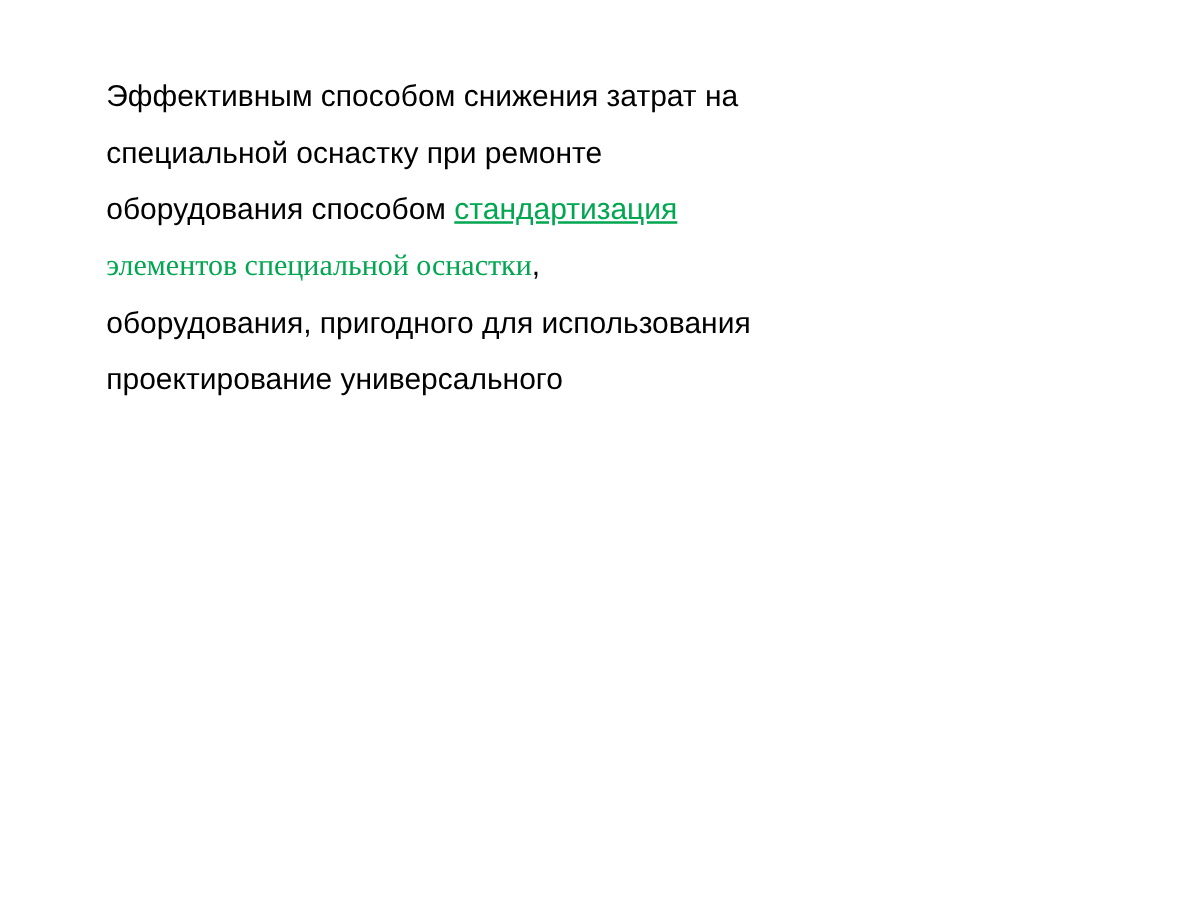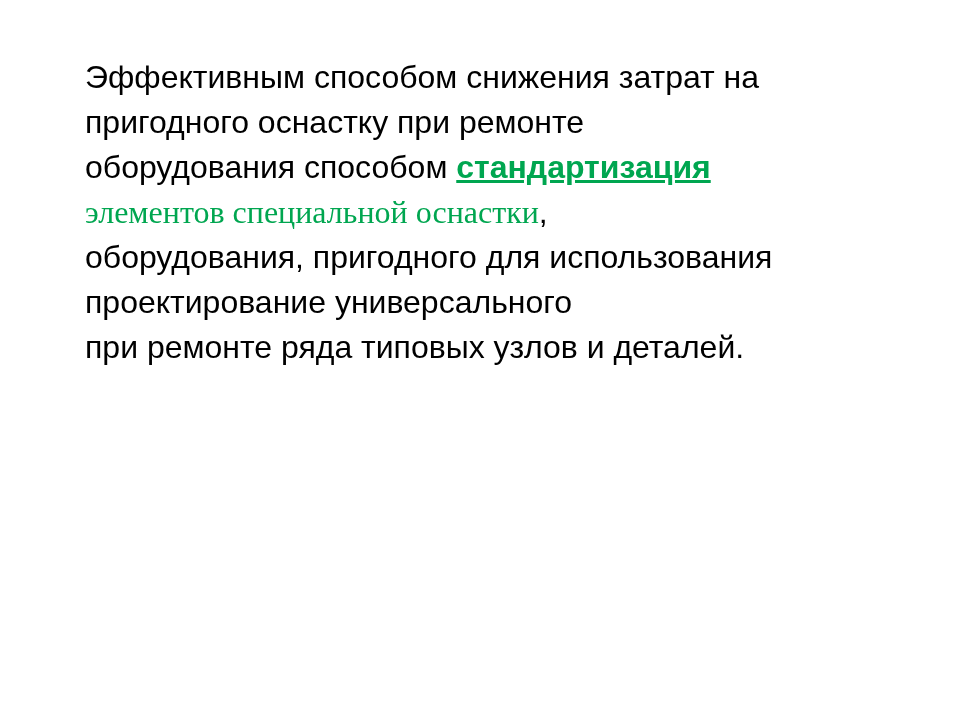--- a/index.html
+++ b/index.html
@@ -24,7 +24,7 @@
     left: 85px;
     top: 55px;
     width: 815px;
-    font-size: 32px;
+    font-size: 24px;
     line-height: 45px;
     color: #000000;
     letter-spacing: 0;

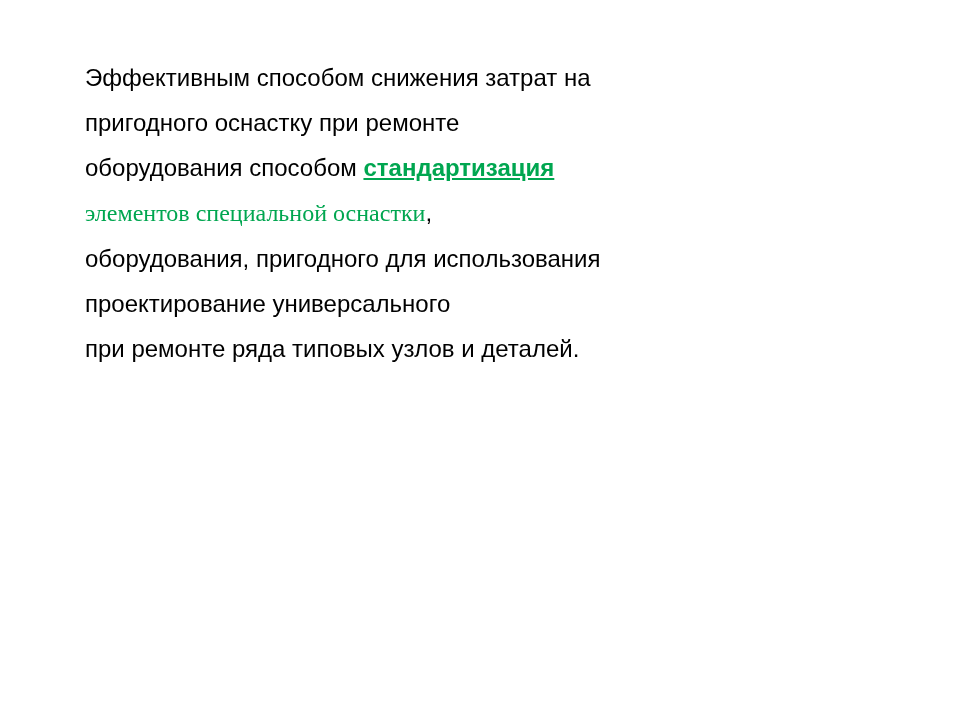--- a/index.html
+++ b/index.html
@@ -58,7 +58,7 @@
     </div>
 
     <div class="text-line">
-      <span class="seg-black">пригодного оснастку при ремонте</span>
+      <span class="seg-black">специальной оснастку при ремонте</span>
     </div>
 
     <div class="text-line">

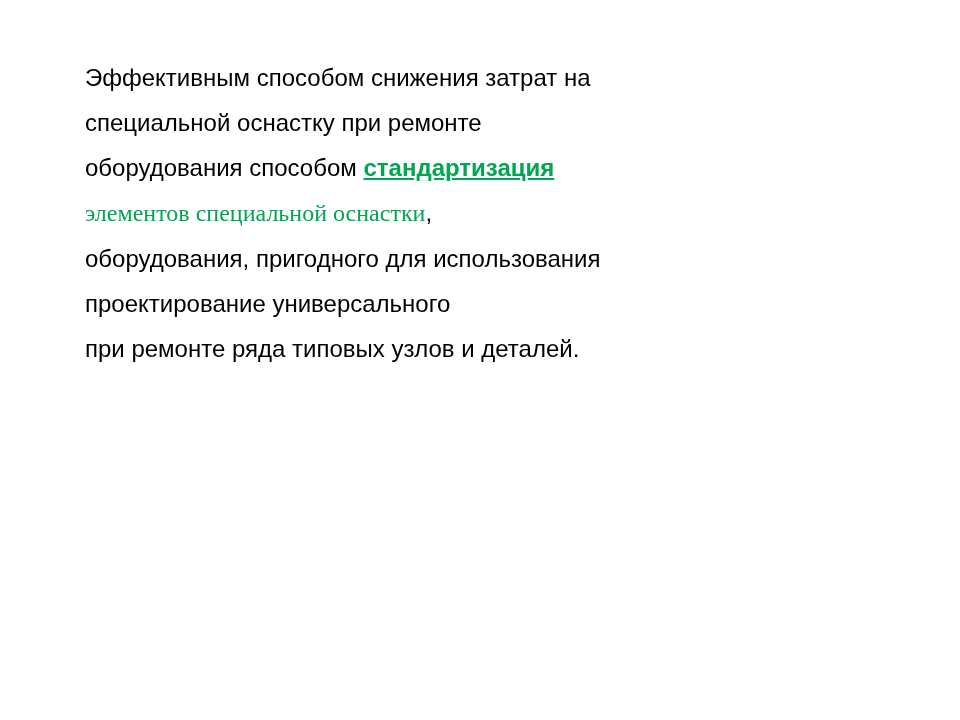--- a/index.html
+++ b/index.html
@@ -41,7 +41,7 @@
   }
   .seg-green-link {
     color: #00A650;
-    font-weight: bold;
+    font-weight: normal;
     text-decoration: underline;
     text-decoration-color: #00A650;
     cursor: pointer;

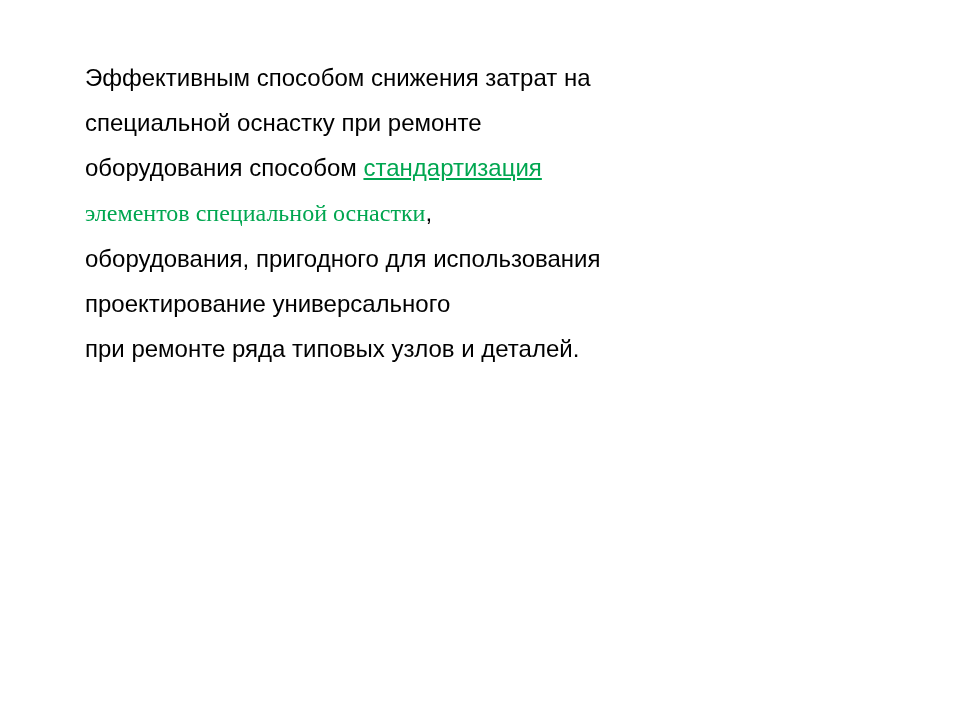--- a/index.html
+++ b/index.html
@@ -77,9 +77,6 @@
       <span class="seg-black">проектирование универсального</span>
     </div>
 
-    <div class="text-line">
-      <span class="seg-black">при ремонте ряда типовых узлов и деталей.</span>
-    </div>
 
   </div>
 </div>

